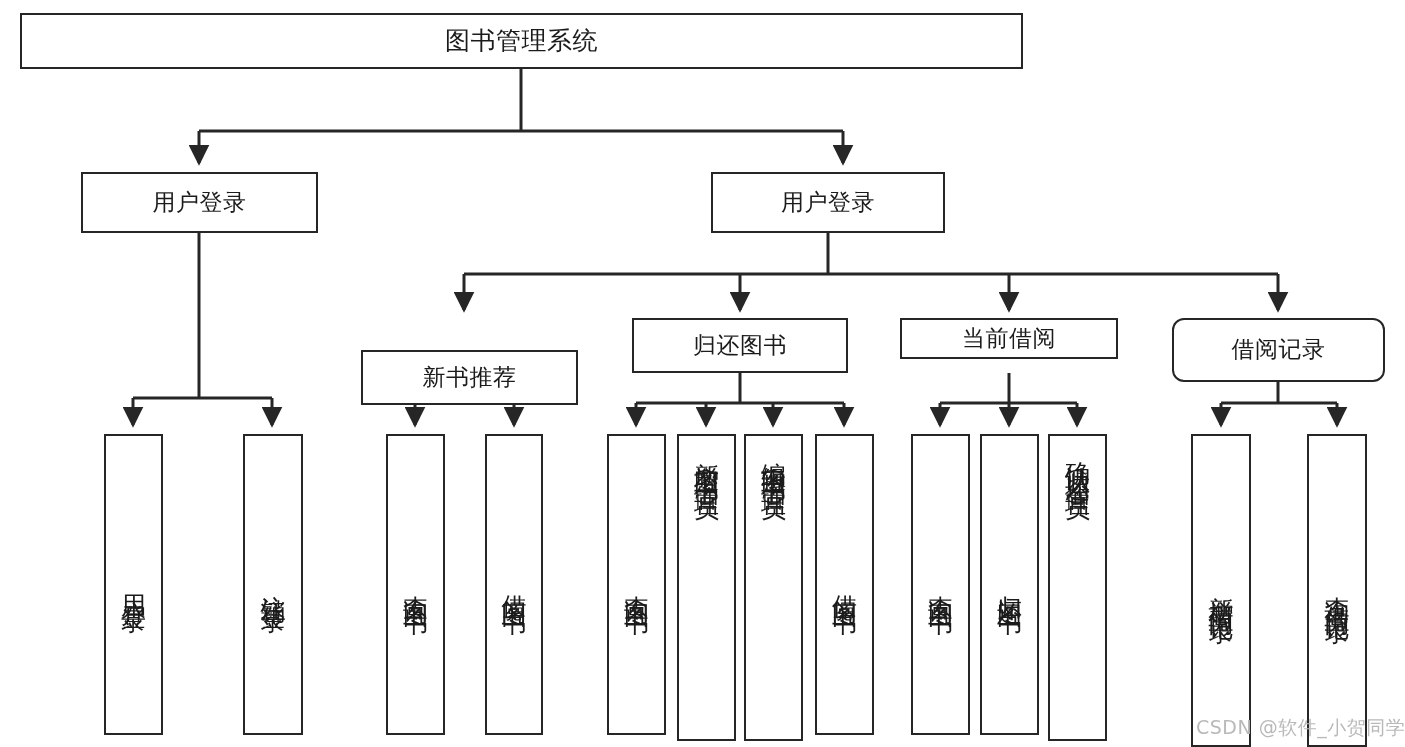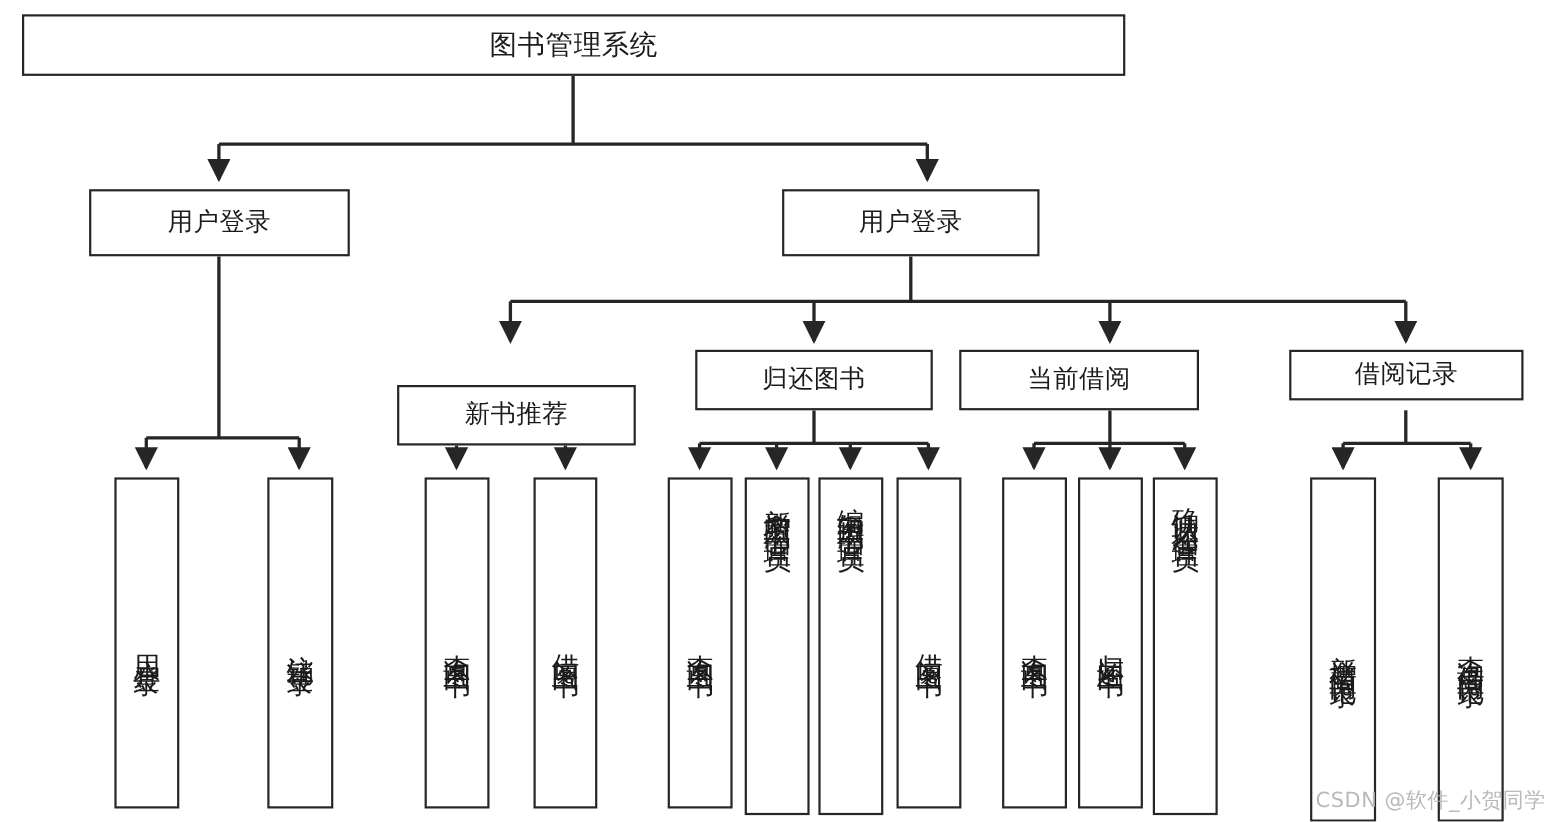--- a/index.html
+++ b/index.html
@@ -146,7 +146,7 @@
   <div class="node horiz" style="left:632px; top:318px; width:216px; height:55px;">
     <span class="label">归还图书</span>
   </div>
-  <div class="node horiz" style="left:872px; top:318px; width:218px; height:55px;">
+  <div class="node horiz" style="left:900px; top:318px; width:218px; height:41px;">
     <span class="label">当前借阅</span>
   </div>
   <div class="node horiz" style="left:1172px; top:318px; width:213px; height:46px;">

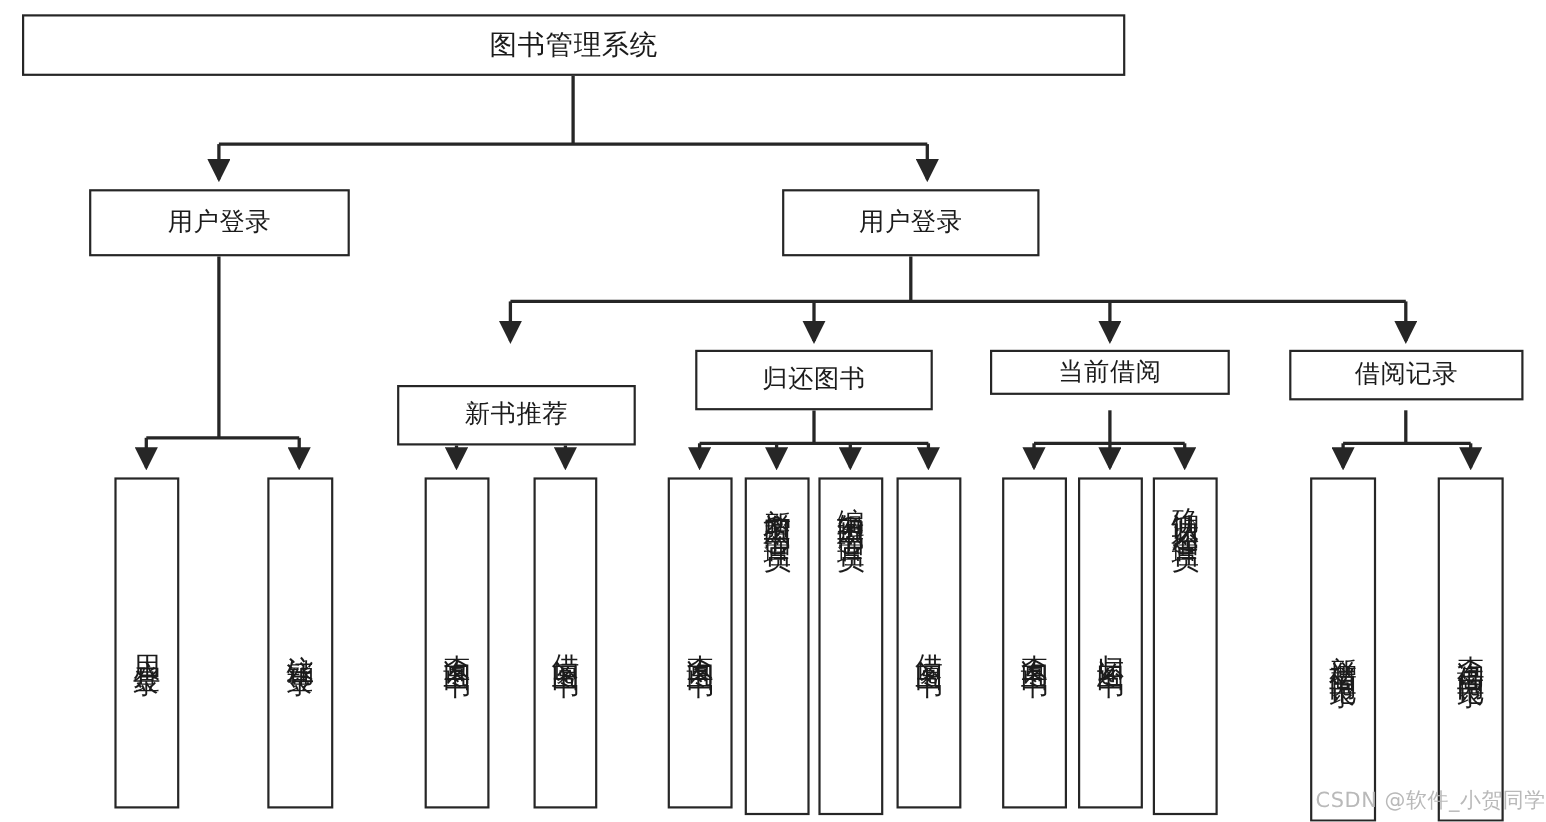--- a/index.html
+++ b/index.html
@@ -149,7 +149,7 @@
   <div class="node horiz" style="left:900px; top:318px; width:218px; height:41px;">
     <span class="label">当前借阅</span>
   </div>
-  <div class="node horiz" style="left:1172px; top:318px; width:213px; height:46px;">
+  <div class="node horiz" style="left:1172px; top:318px; width:213px; height:64px;border-radius:12px;">
     <span class="label">借阅记录</span>
   </div>
 

